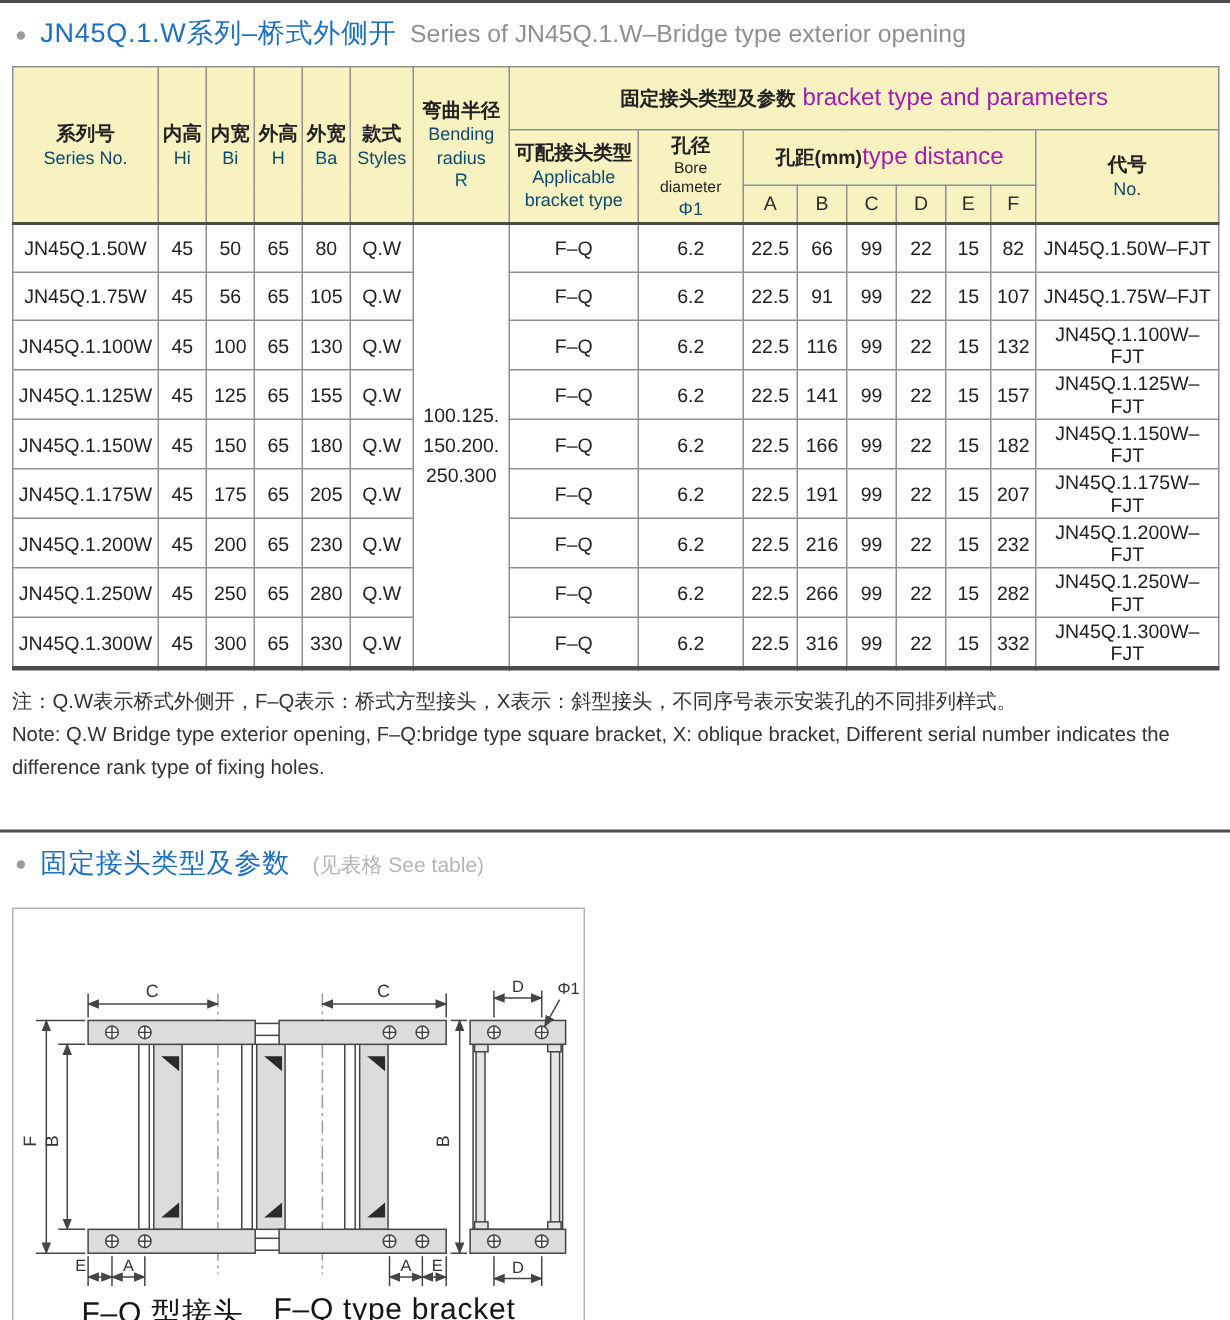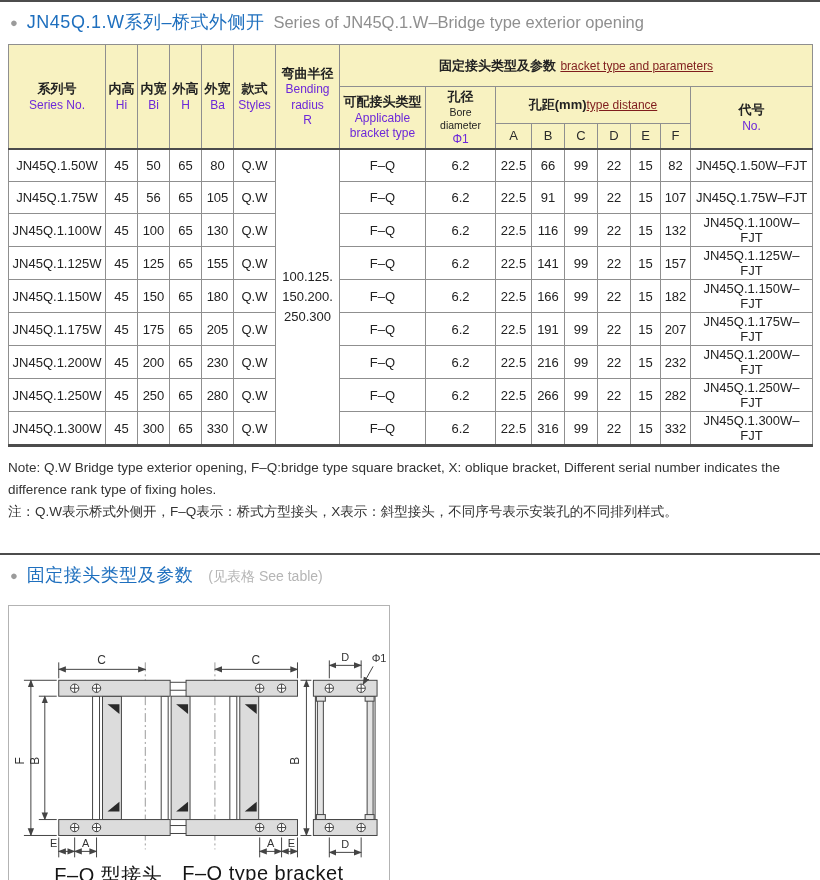--- a/index.html
+++ b/index.html
@@ -24,7 +24,7 @@
   .zh{display:block;font-size:13px;color:#222;font-weight:600;line-height:1.35;}
   .zhi{font-size:13px;color:#222;font-weight:600;}
   .en{display:block;font-size:12px;color:#6d28d9;line-height:1.3;}
-  .eni{font-size:12px;color:#7f1d1d;text-decoration:underline;}
+  .eni{font-size:16px;color:#a21caf;}
   .ensm{display:block;font-size:10.5px;color:#222;line-height:1.25;}
   .pre{white-space:pre-line;}
   .r1{height:42px;}

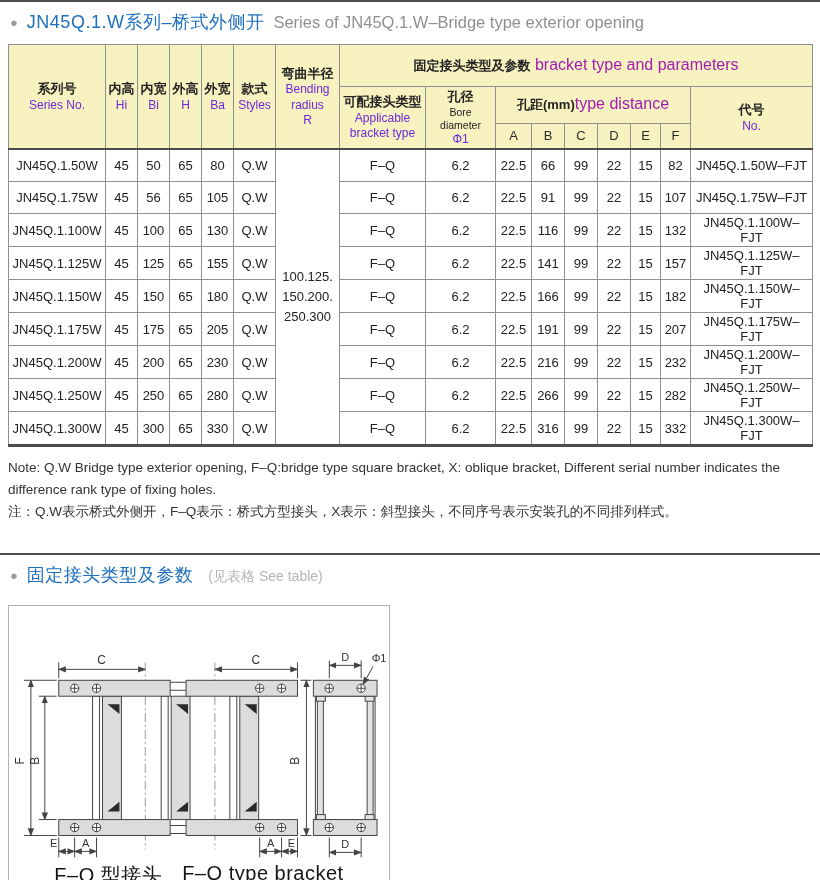--- a/index.html
+++ b/index.html
@@ -23,7 +23,7 @@
   table.spec thead th{background:#f8f2c1;font-weight:400;margin-top:12px;}
   .zh{display:block;font-size:13px;color:#222;font-weight:600;line-height:1.35;}
   .zhi{font-size:13px;color:#222;font-weight:600;}
-  .en{display:block;font-size:12px;color:#6d28d9;line-height:1.3;}
+  .en{display:block;font-size:12px;color:#0c4a6e;line-height:1.3;}
   .eni{font-size:16px;color:#a21caf;}
   .ensm{display:block;font-size:10.5px;color:#222;line-height:1.25;}
   .pre{white-space:pre-line;}

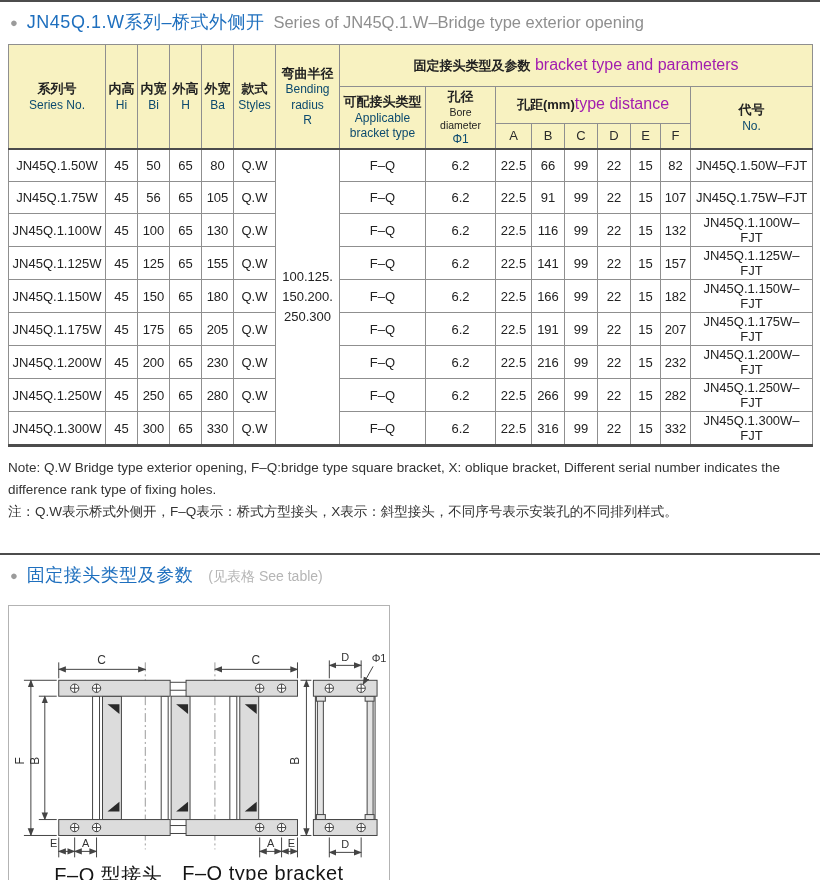--- a/index.html
+++ b/index.html
@@ -309,8 +309,8 @@
   </table>
 
   <div class="notes">
+    <p>注：Q.W表示桥式外侧开，F–Q表示：桥式方型接头，X表示：斜型接头，不同序号表示安装孔的不同排列样式。</p>
     <p>Note: Q.W Bridge type exterior opening, F–Q:bridge type square bracket, X: oblique bracket, Different serial number indicates the difference rank type of fixing holes.</p>
-    <p>注：Q.W表示桥式外侧开，F–Q表示：桥式方型接头，X表示：斜型接头，不同序号表示安装孔的不同排列样式。</p>
   </div>
 
   <div class="sec2-gap"></div>

